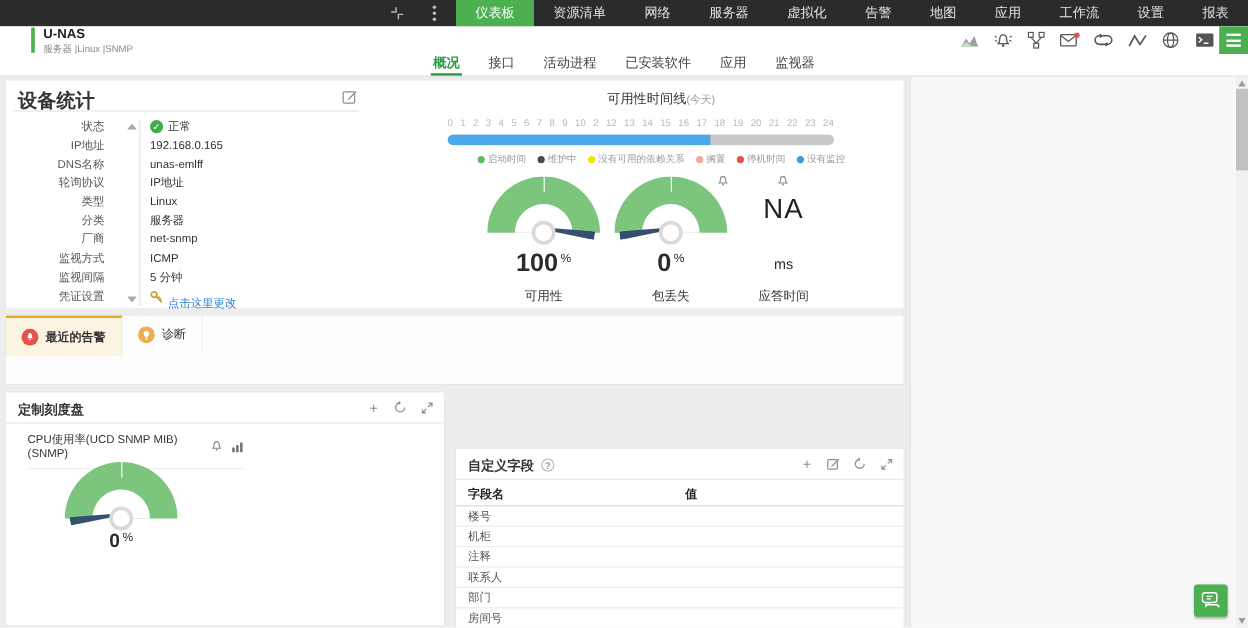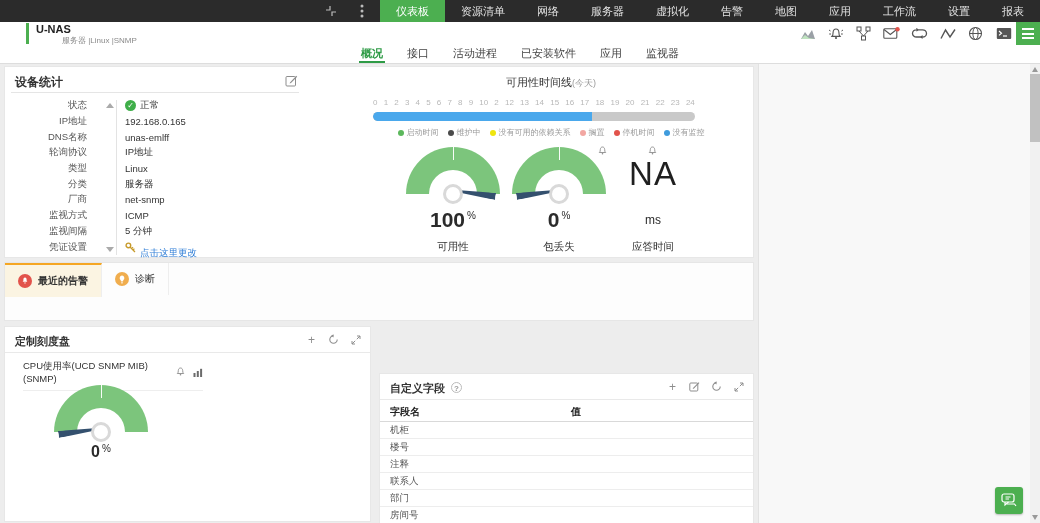--- a/index.html
+++ b/index.html
@@ -17,7 +17,7 @@
   #header { position:absolute; left:0; top:22px; width:1040px; height:23px; background:#fff; }
   #dev-accent { position:absolute; left:26px; top:1px; width:3px; height:21px; background:#4caf50; }
   #dev-title { position:absolute; left:36px; top:1px; font-size:11px; font-weight:bold; color:#222; }
-  #dev-meta { position:absolute; left:36px; top:13px; font-size:8px; color:#8a8a8a;margin-left:26px; }
+  #dev-meta { position:absolute; left:36px; top:13px; font-size:8px; color:#8a8a8a; }
   #toolbar { position:absolute; right:28px; top:0; height:23px; display:flex; align-items:center; gap:11px; }
   .tb-ic { width:17px; height:17px; display:flex; align-items:center; justify-content:center; cursor:pointer; position:relative; }
   #menu-btn { position:absolute; right:0; top:0; width:24px; height:23px; background:#4caf50; display:flex; flex-direction:column; align-items:center; justify-content:center; gap:2.5px; cursor:pointer; }

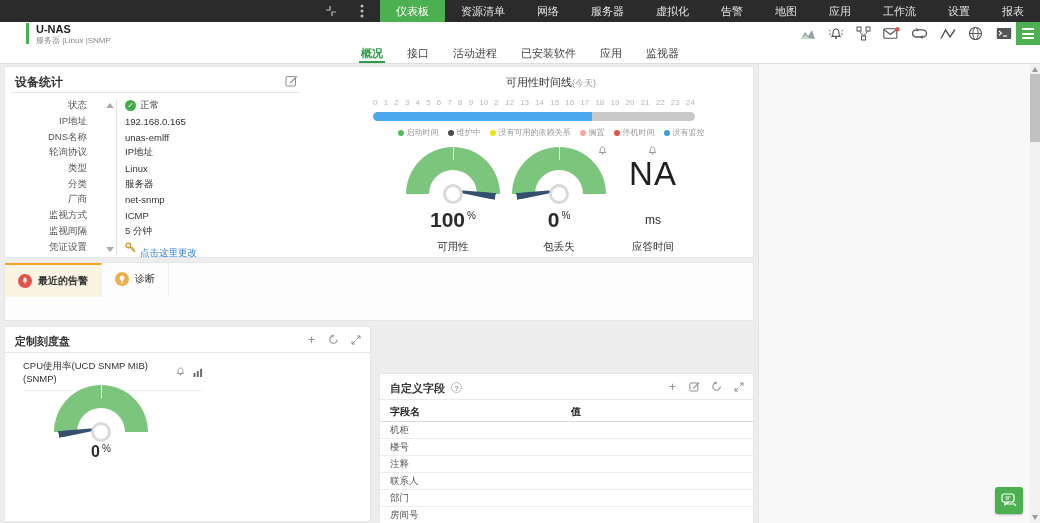--- a/index.html
+++ b/index.html
@@ -35,7 +35,7 @@
 
   
   #top-section { left:4px; top:2px; width:750px; height:192px; }
-  #ds-title { position:absolute; left:10px; top:7px; font-size:12px; font-weight:bold; color:#333; }
+  #ds-title { position:absolute; left:10px; top:7px; font-size:16px; font-weight:bold; color:#333; }
   #ds-edit { position:absolute; left:280px; top:7px; cursor:pointer; }
   #ds-hr { position:absolute; left:6px; top:25px; width:288px; height:1px; background:#e5e5e5; }
   #ds-body { position:absolute; left:0; top:31px; width:300px; }

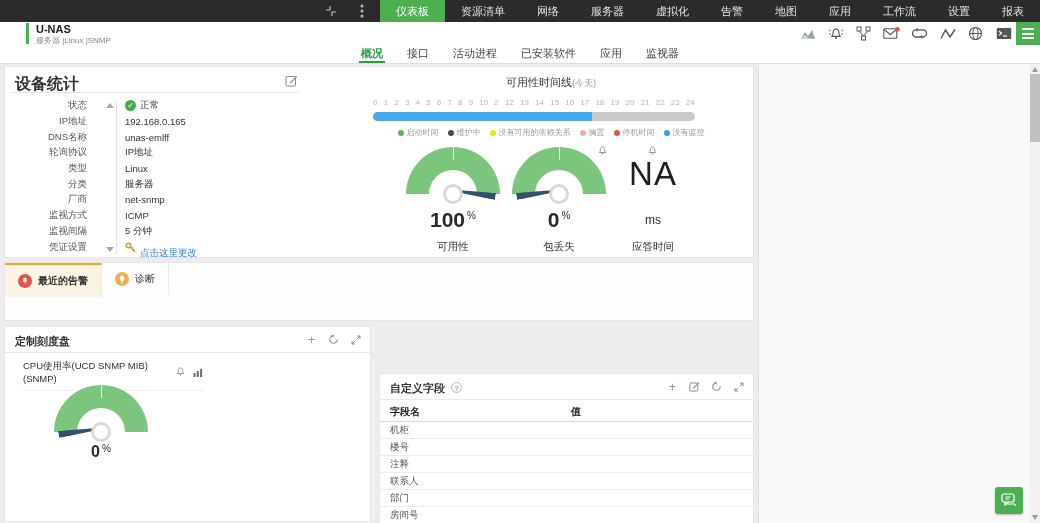--- a/index.html
+++ b/index.html
@@ -75,7 +75,7 @@
   .g-val { font-size:21px; font-weight:bold; color:#2b2b2b; }
   .g-unit { font-size:10px; color:#2b2b2b; margin-left:2px; position:relative; top:-5px; }
   .g-label { margin-top:7px; font-size:10.5px; color:#333; }
-  .na-big { width:94px; height:54px; display:flex; align-items:center; justify-content:center; font-size:33px; color:#1f1f1f; letter-spacing:1px; }
+  .na-big { width:94px; height:54px; display:flex; align-items:center; justify-content:center; font-size:23px; color:#1f1f1f; letter-spacing:1px; }
   .na-unit { font-size:12px; color:#2b2b2b; }
   .mini-bell { position:absolute; top:79px; cursor:pointer; }
   #bell-a { left:592px; } #bell-b { left:642px; }

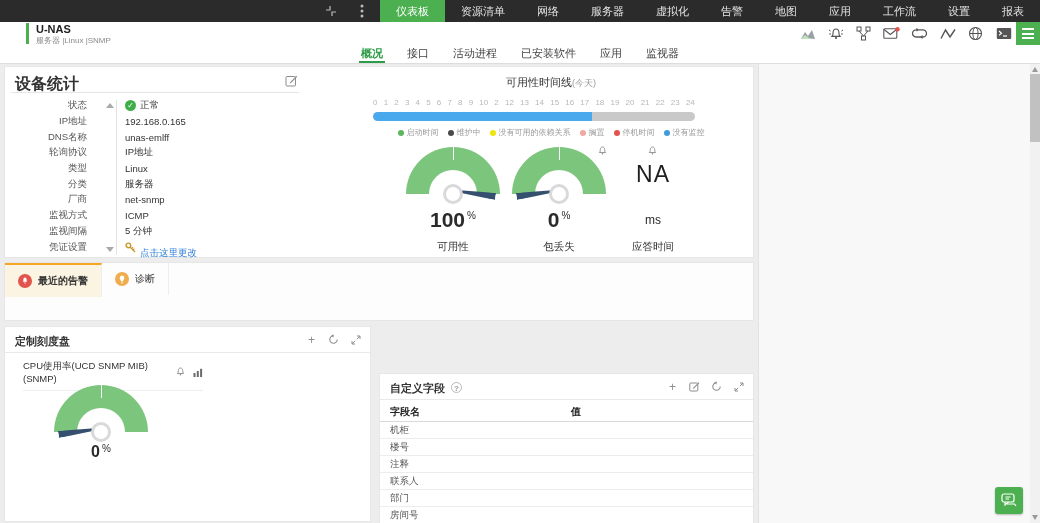--- a/index.html
+++ b/index.html
@@ -528,12 +528,12 @@
       <div id="cf-rows">
 
           <div class="cf-row">
+            <span class="cf-name">楼号</span>
+            <span class="cf-val"></span>
+          </div>
+
+          <div class="cf-row">
             <span class="cf-name">机柜</span>
-            <span class="cf-val"></span>
-          </div>
-
-          <div class="cf-row">
-            <span class="cf-name">楼号</span>
             <span class="cf-val"></span>
           </div>
 

